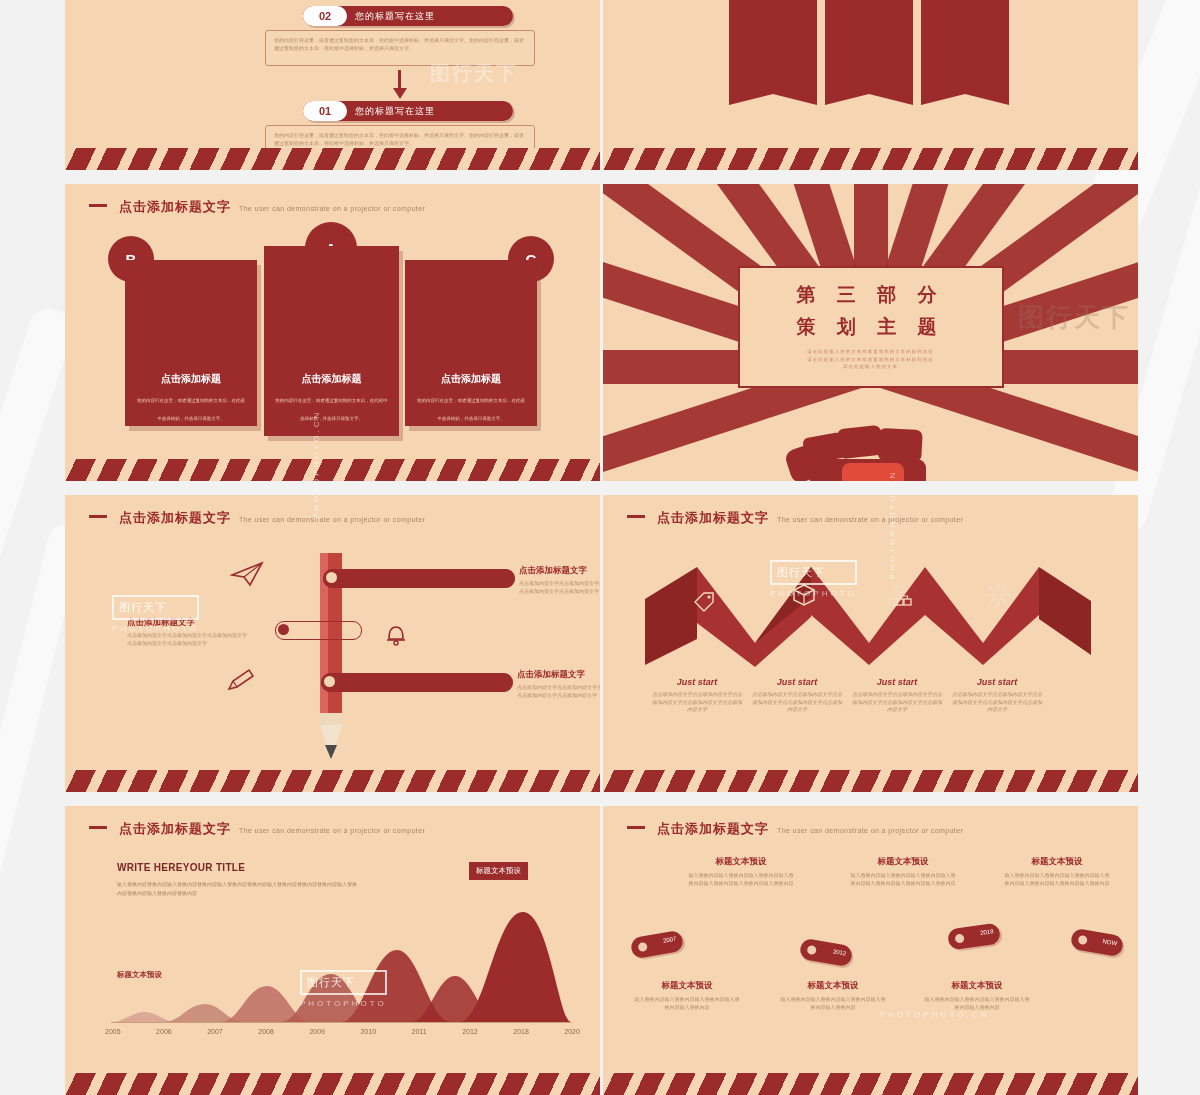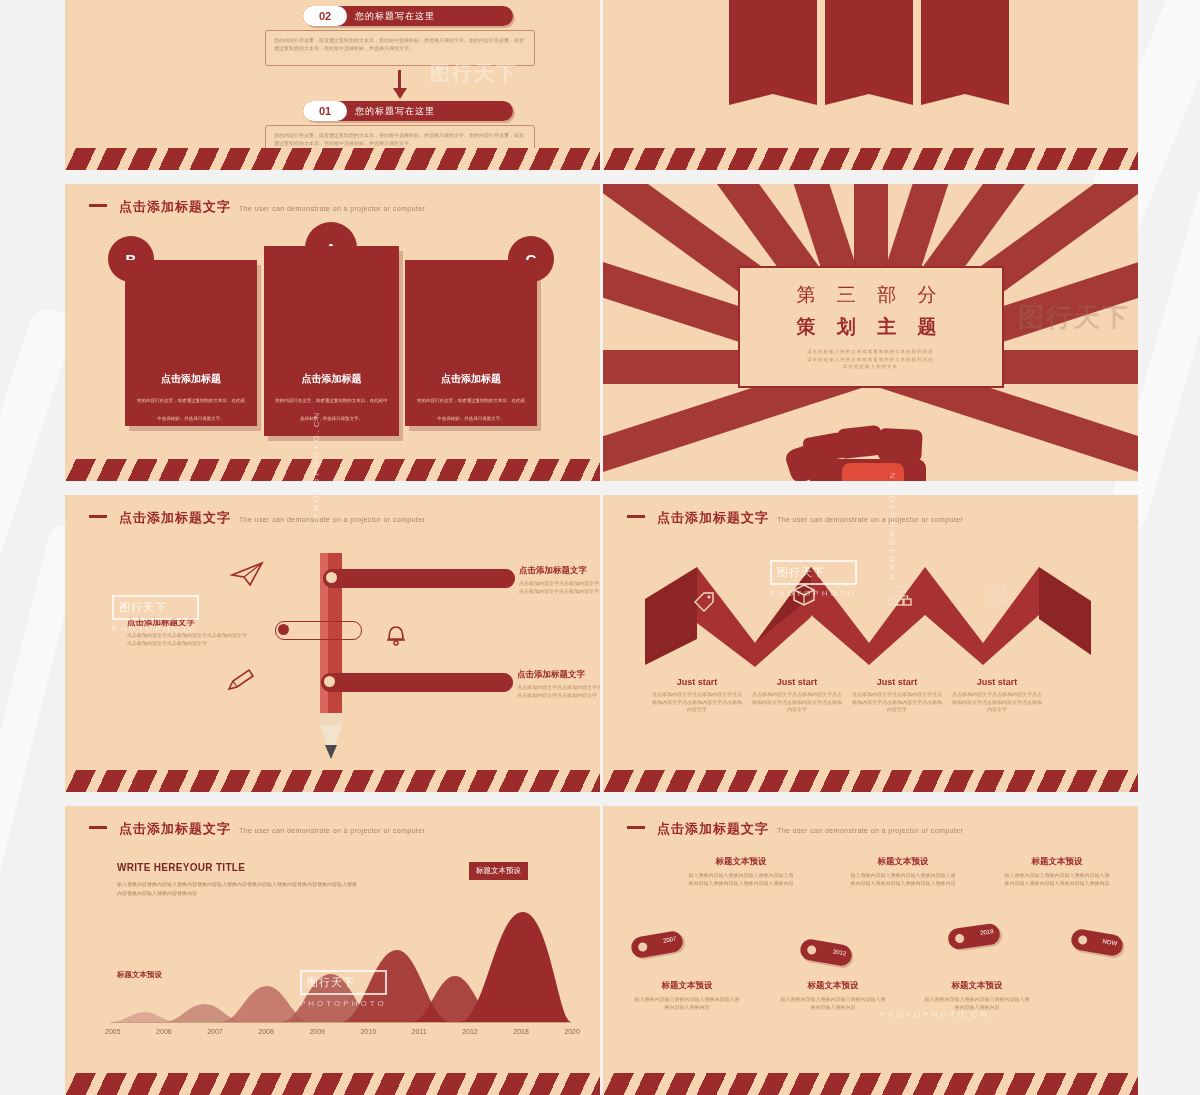--- a/index.html
+++ b/index.html
@@ -74,7 +74,7 @@
     width:262px;height:118px;background:#f6d6b2;border:2px solid #9c2b2b;
     display:flex;flex-direction:column;align-items:center;justify-content:center;
   }
-  .part-box .l1{color:#9c2b2b;font-size:19px;letter-spacing:8px;font-weight:normal;}
+  .part-box .l1{color:#9c2b2b;font-size:19px;letter-spacing:8px;font-weight:bold;}
   .part-box .l2{color:#9c2b2b;font-size:19px;letter-spacing:8px;font-weight:bold;margin-top:6px;}
   .part-box .l3{color:#c08a6a;font-size:4.5px;letter-spacing:1px;margin-top:8px;line-height:1.7;text-align:center;}
   .fist{position:absolute;left:50%;bottom:-6px;transform:translateX(-50%);}

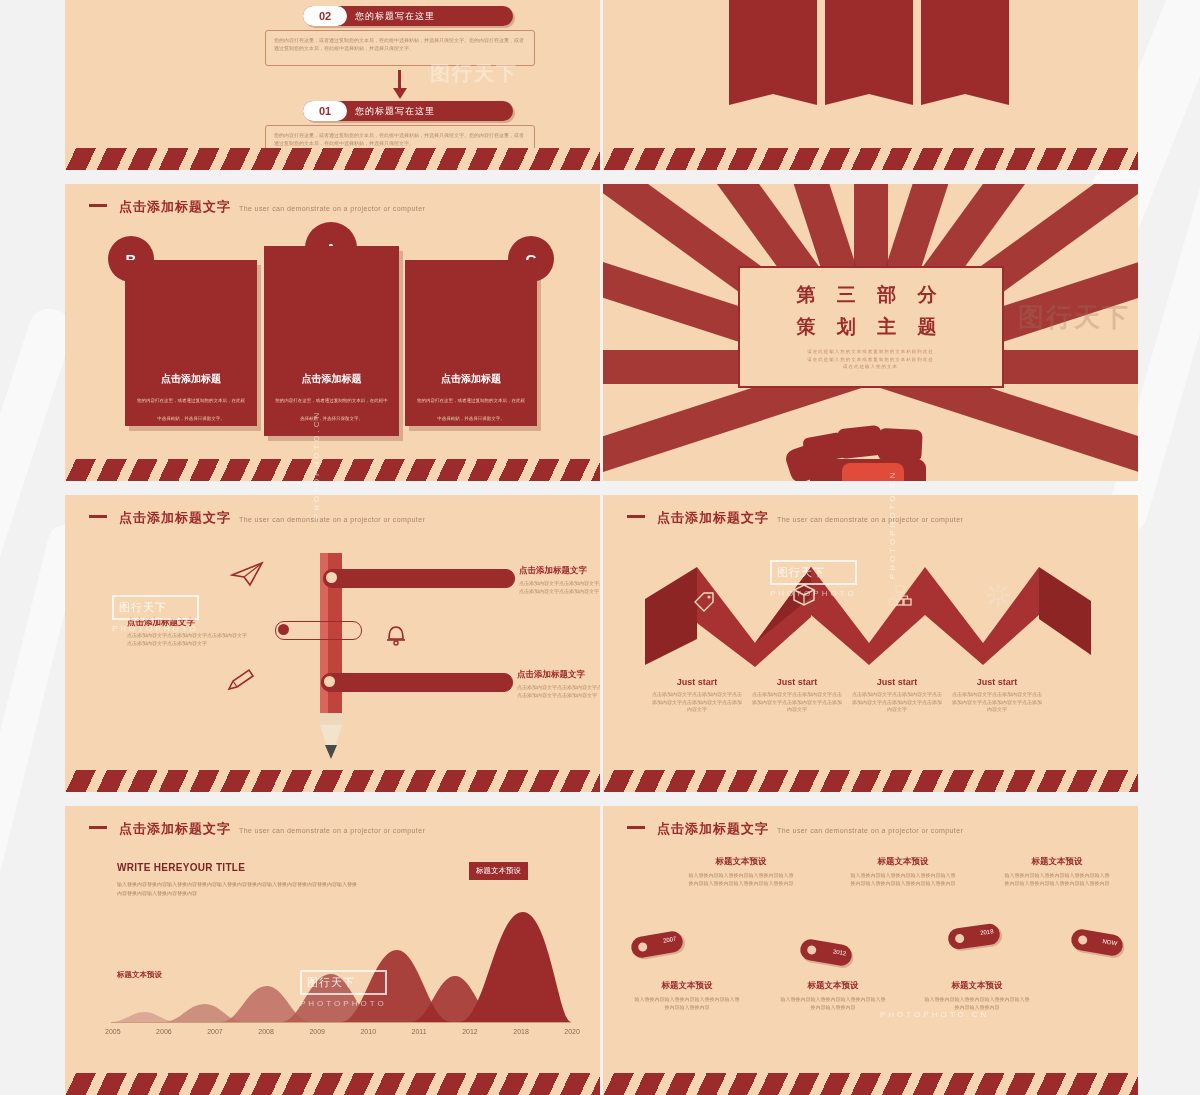--- a/index.html
+++ b/index.html
@@ -91,7 +91,7 @@
   
   #s6{left:603px;top:495px;width:535px;height:297px;}
   .zz{position:absolute;}
-  .col4{position:absolute;width:92px;text-align:center;}
+  .col4{position:absolute;width:92px;text-align:center;font-style:italic;}
   .col4 .jt{color:#9c2b2b;font-size:9px;font-weight:bold;margin-bottom:4px;}
 
   

